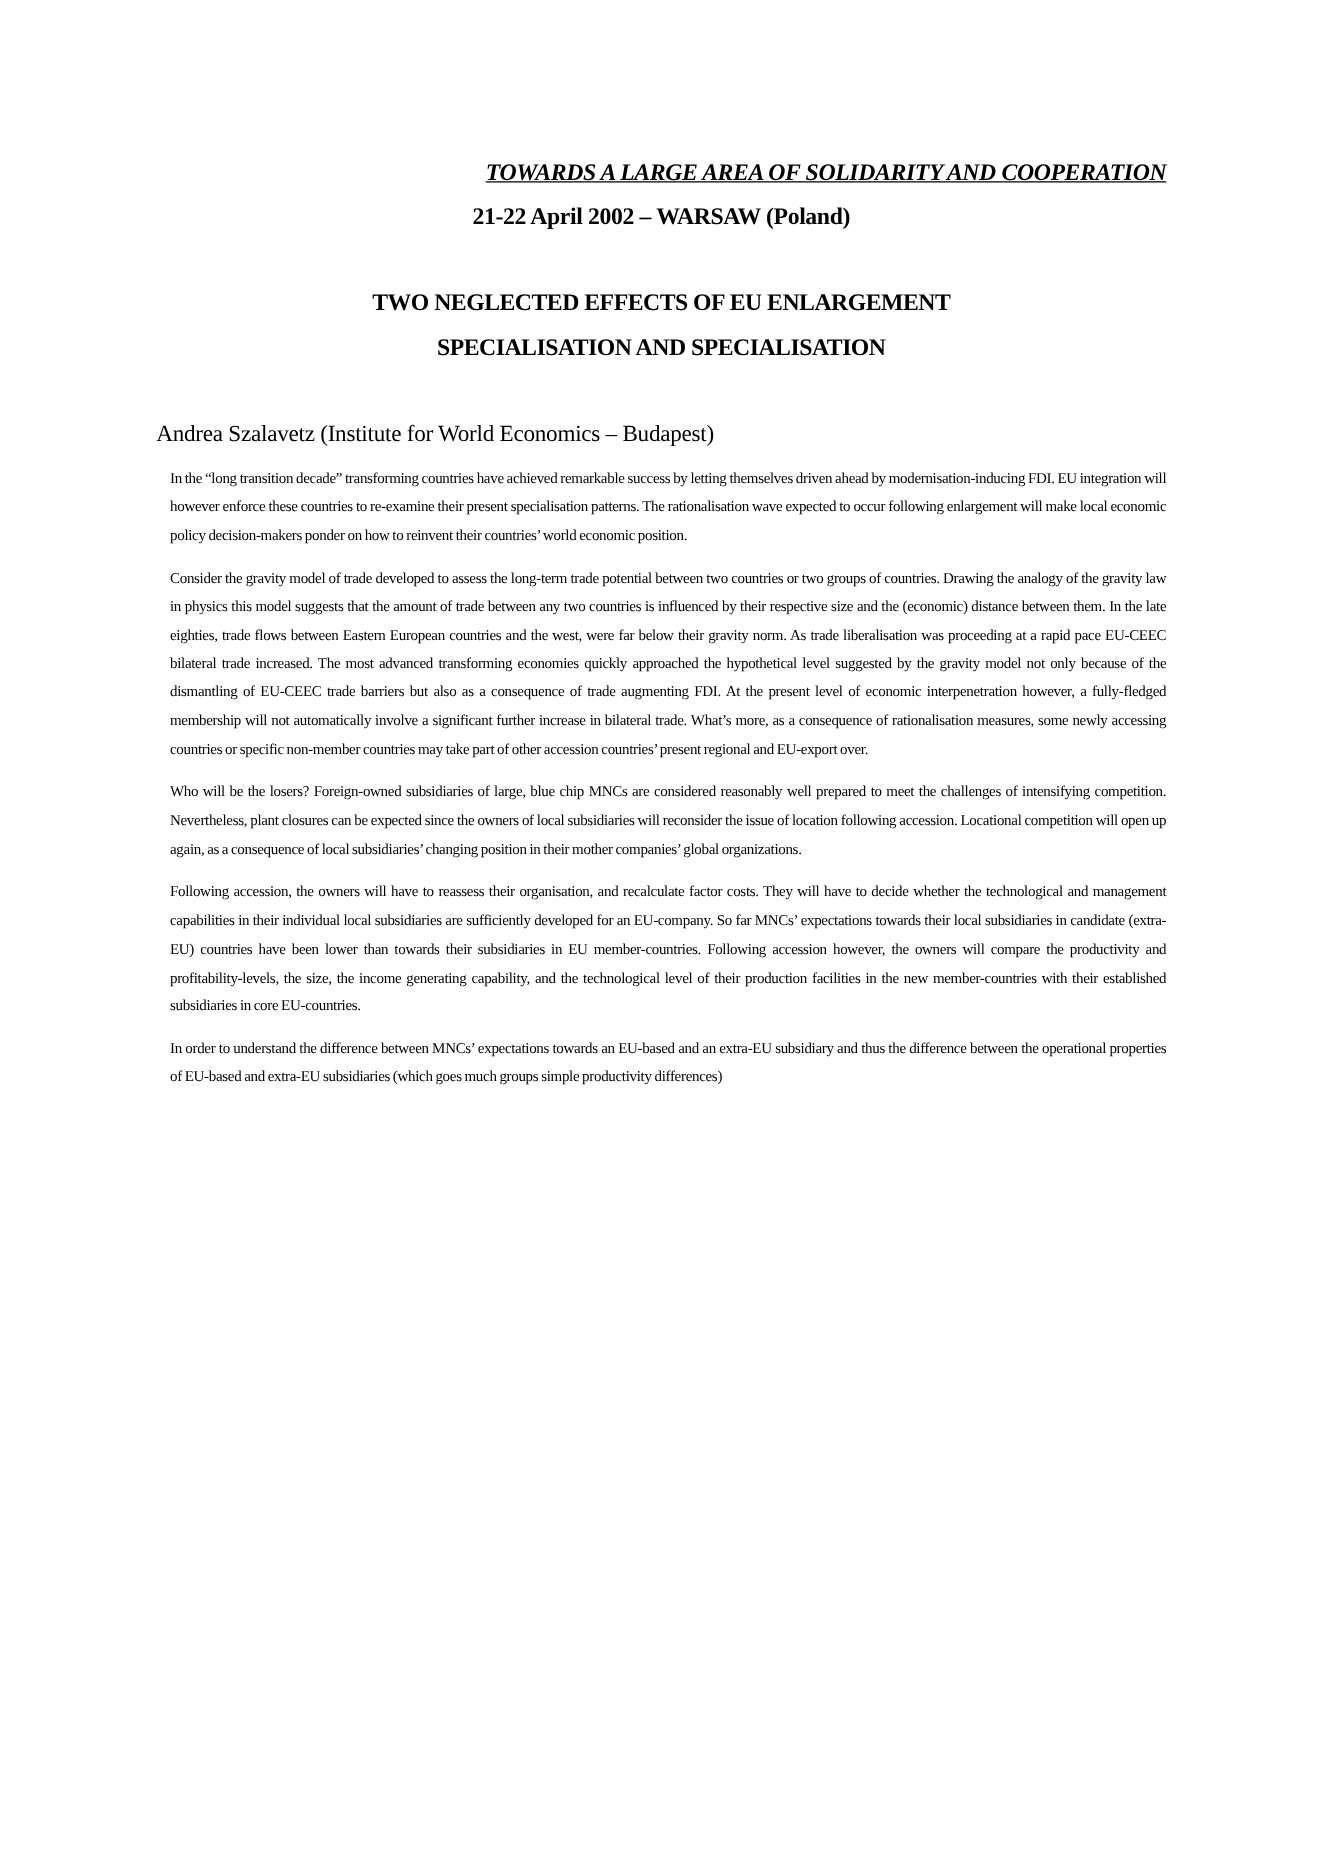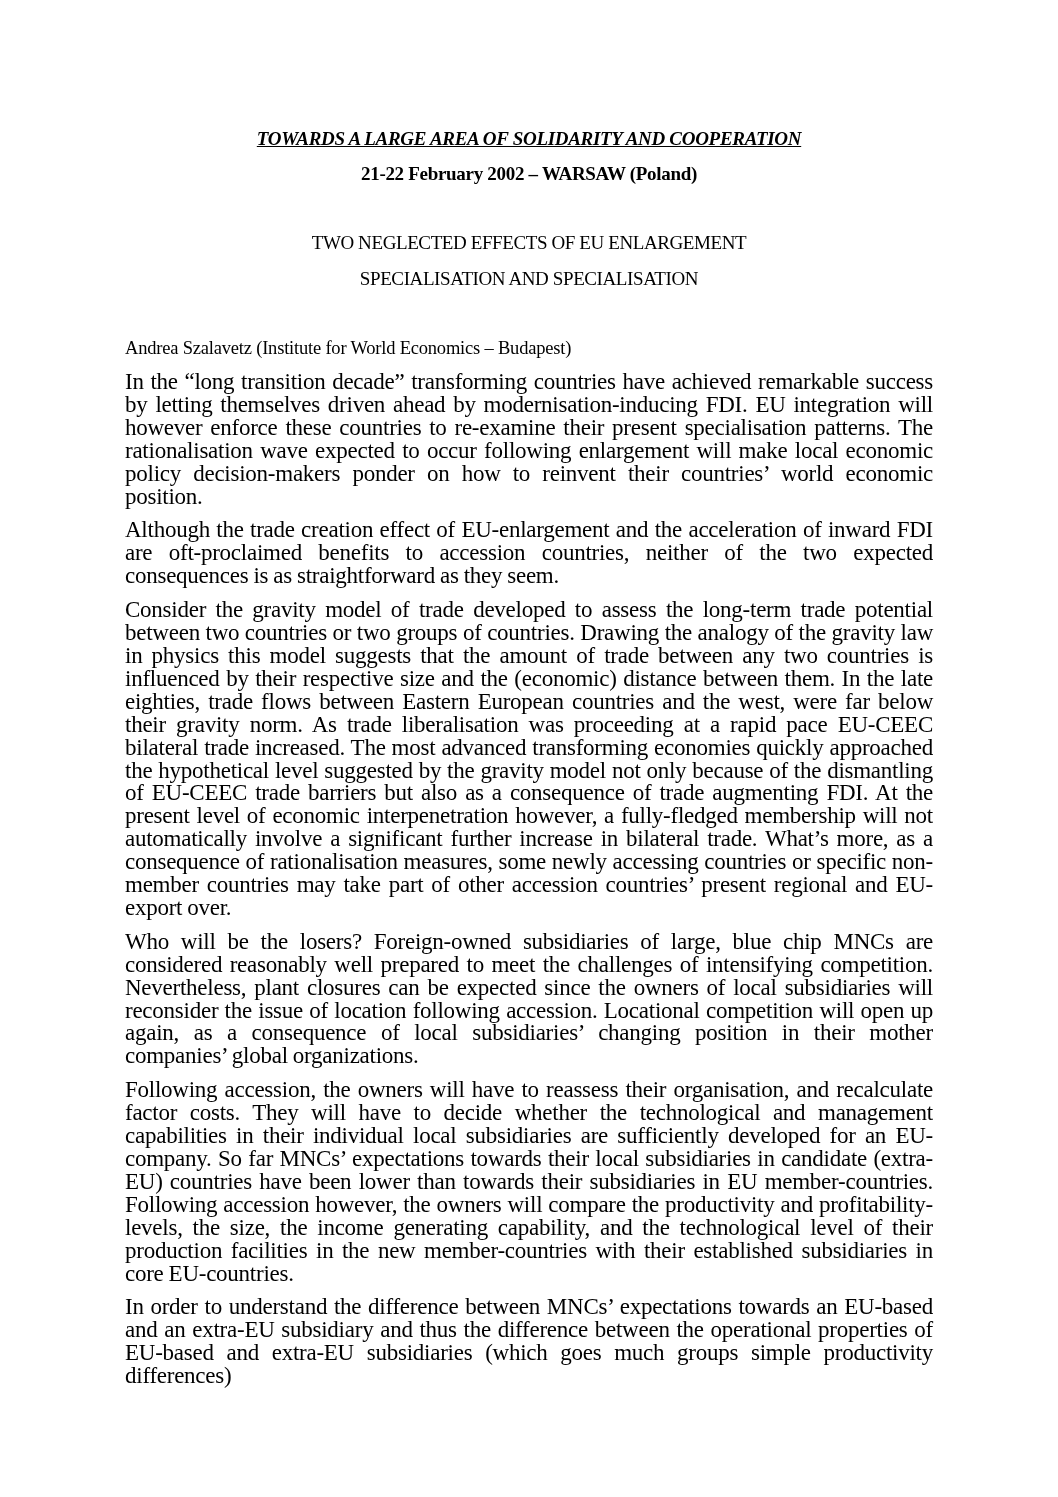--- a/index.html
+++ b/index.html
@@ -26,7 +26,7 @@
       top: 127px;
       left: 0;
       width: 808px;
-      text-align: center;
+      text-align: right;
       font-size: 19px;
       font-weight: bold;
       font-style: italic;

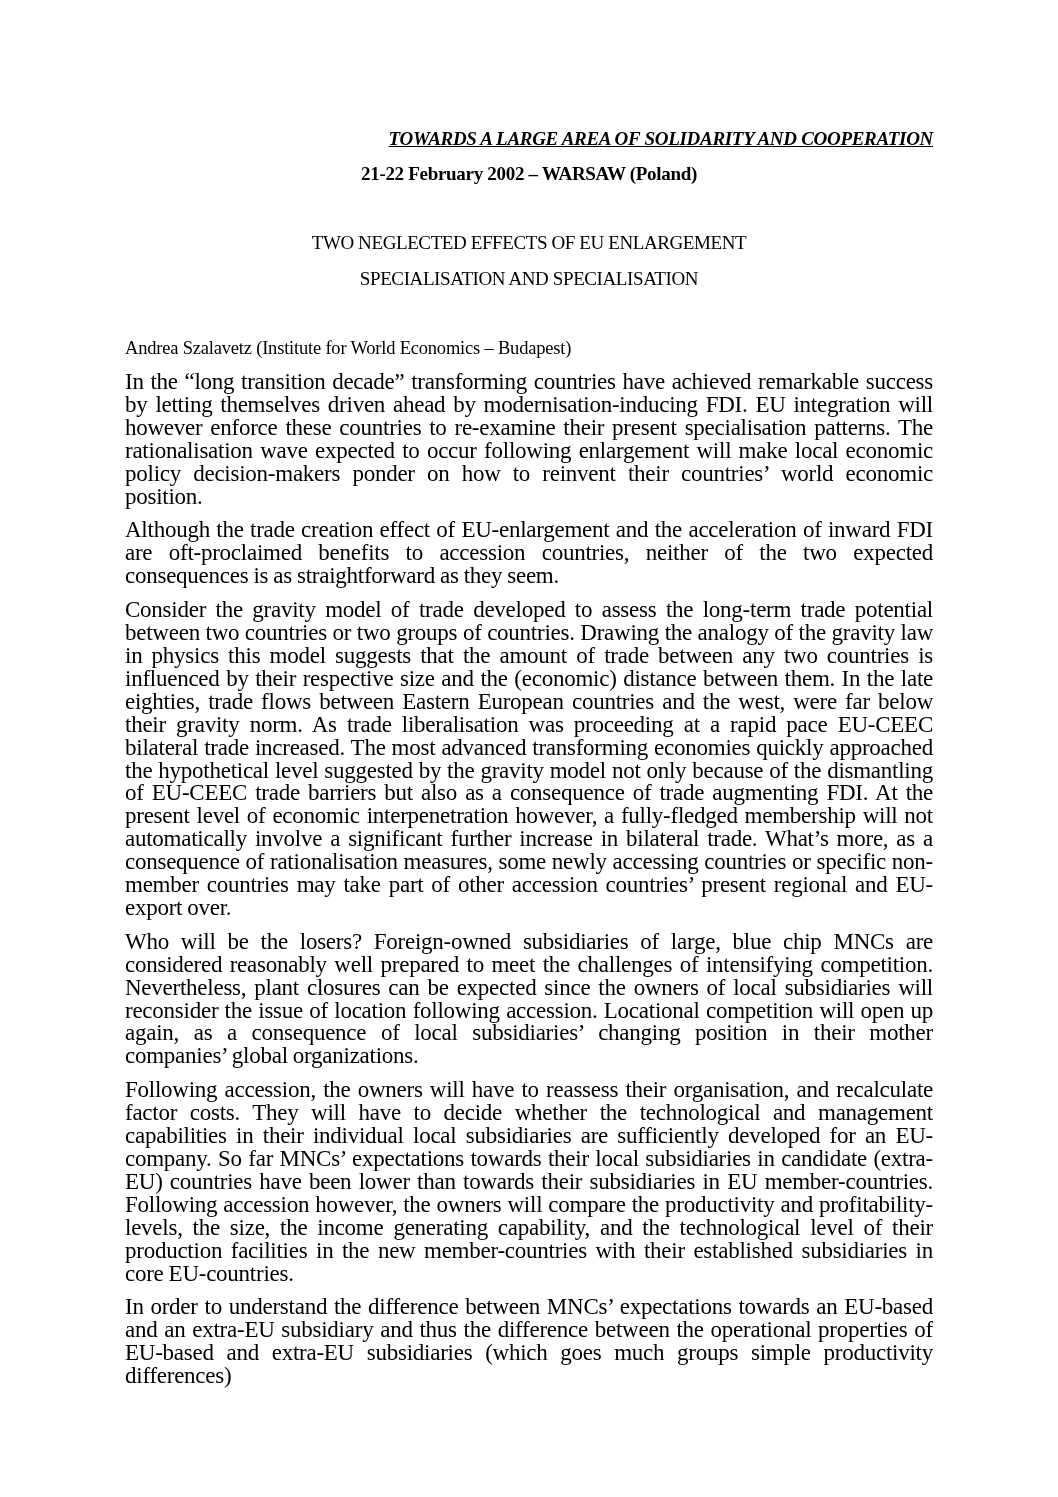--- a/index.html
+++ b/index.html
@@ -92,7 +92,7 @@
 
 <div class="page">
   <h1 class="conf-title">TOWARDS A LARGE AREA OF SOLIDARITY AND COOPERATION</h1>
-  <h2 class="conf-date">21-22 February 2002 – WARSAW (Poland)</h2>
+  <h2 class="conf-date">21-22 April 2002 – WARSAW (Poland)</h2>
 
   <h2 class="paper-title l1">TWO NEGLECTED EFFECTS OF EU ENLARGEMENT</h2>
   <h2 class="paper-title l2">SPECIALISATION AND SPECIALISATION</h2>

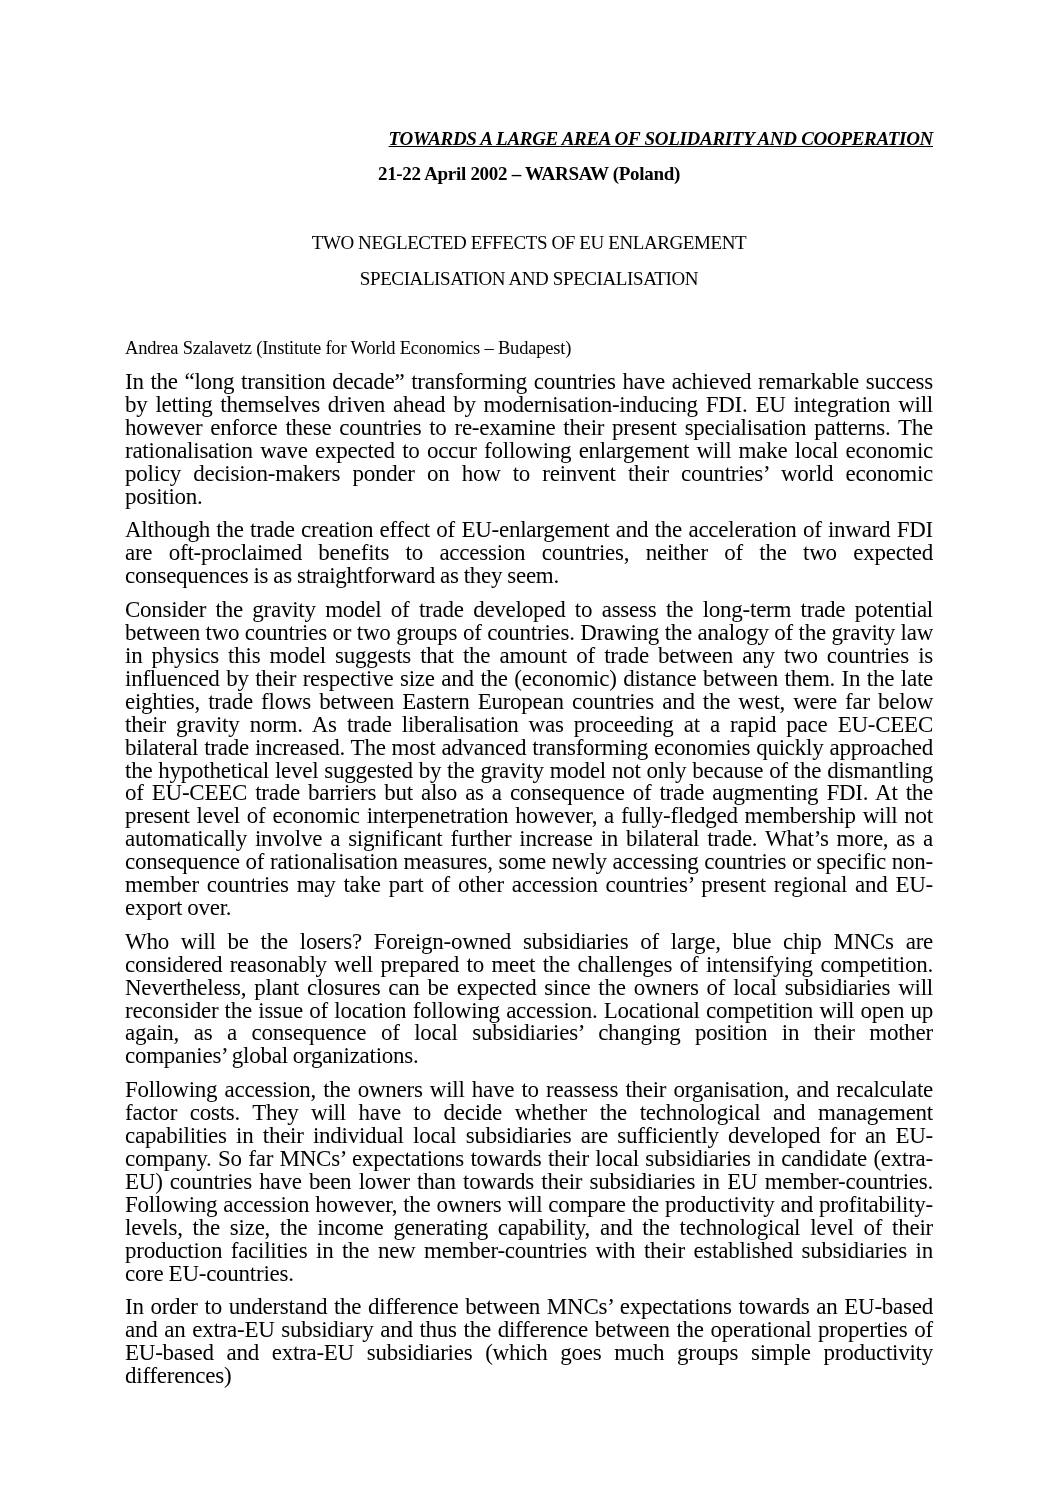--- a/index.html
+++ b/index.html
@@ -53,7 +53,7 @@
       width: 808px;
       text-align: center;
       font-size: 19px;
-      font-weight: normal;
+      font-weight: bold;
       letter-spacing: -0.4px;
       line-height: 24px;
       margin: 0;

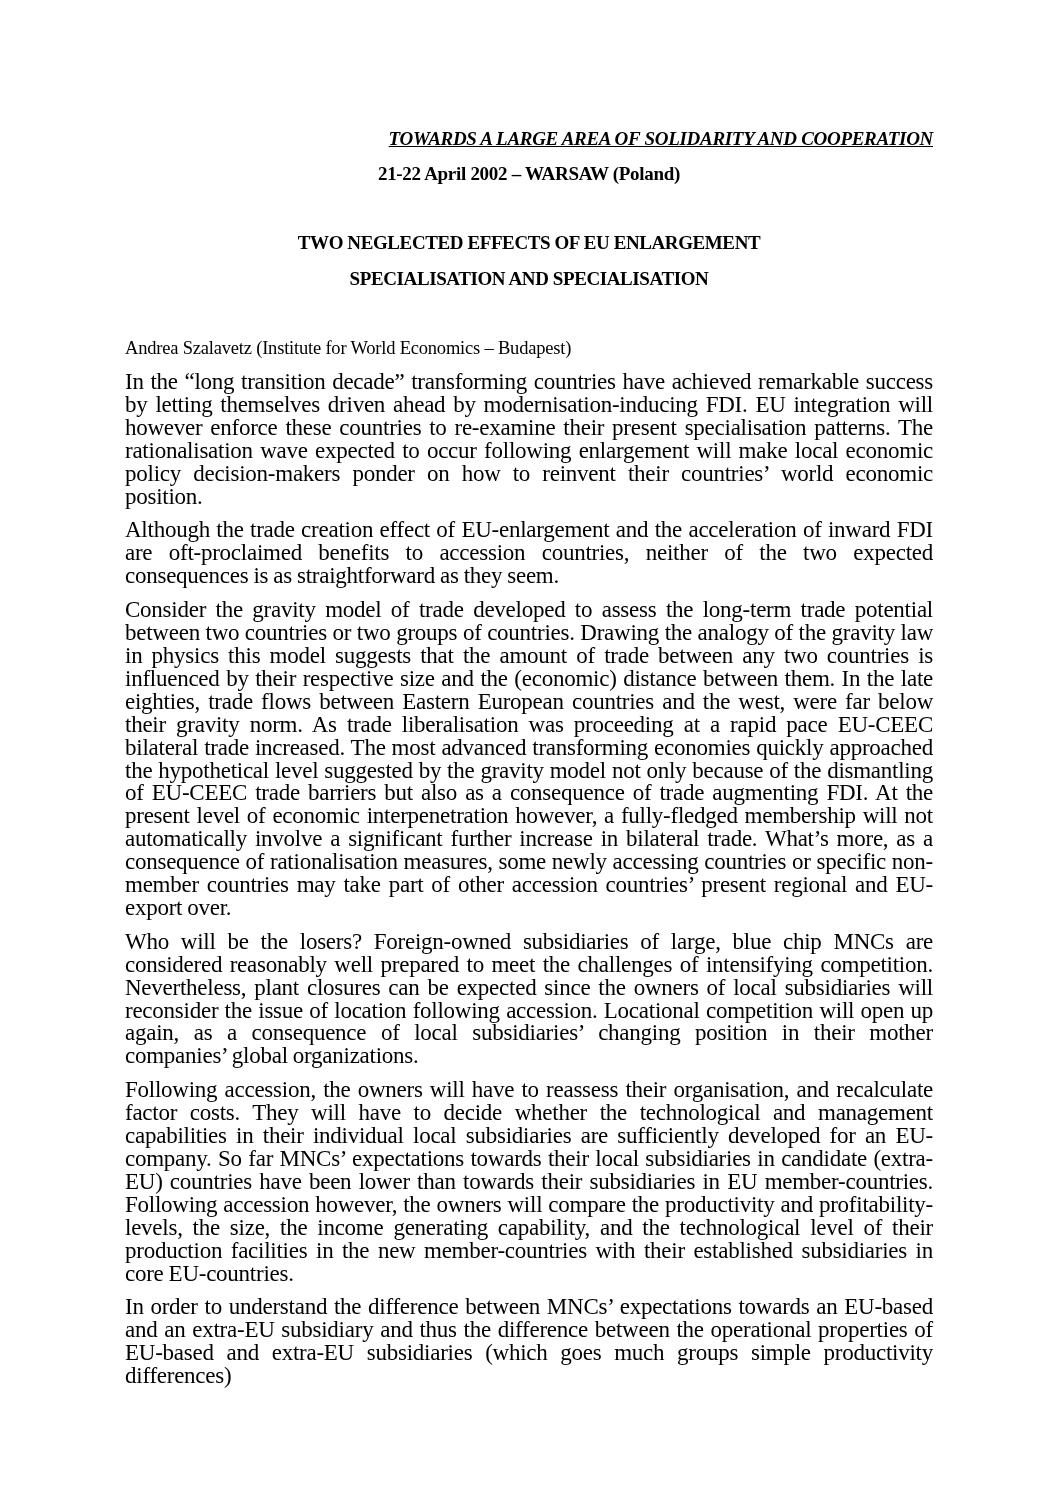--- a/index.html
+++ b/index.html
@@ -78,10 +78,10 @@
       width: 808px;
     }
     .para {
-      font-size: 23px;
+      font-size: 12px;
       line-height: 22.9px;
       text-align: justify;
-      margin: 0 0 11px 0;
+      margin: 0 0 11px 11px;
       letter-spacing: -0.25px;
       word-spacing: -0.5px;
       hyphens: none;

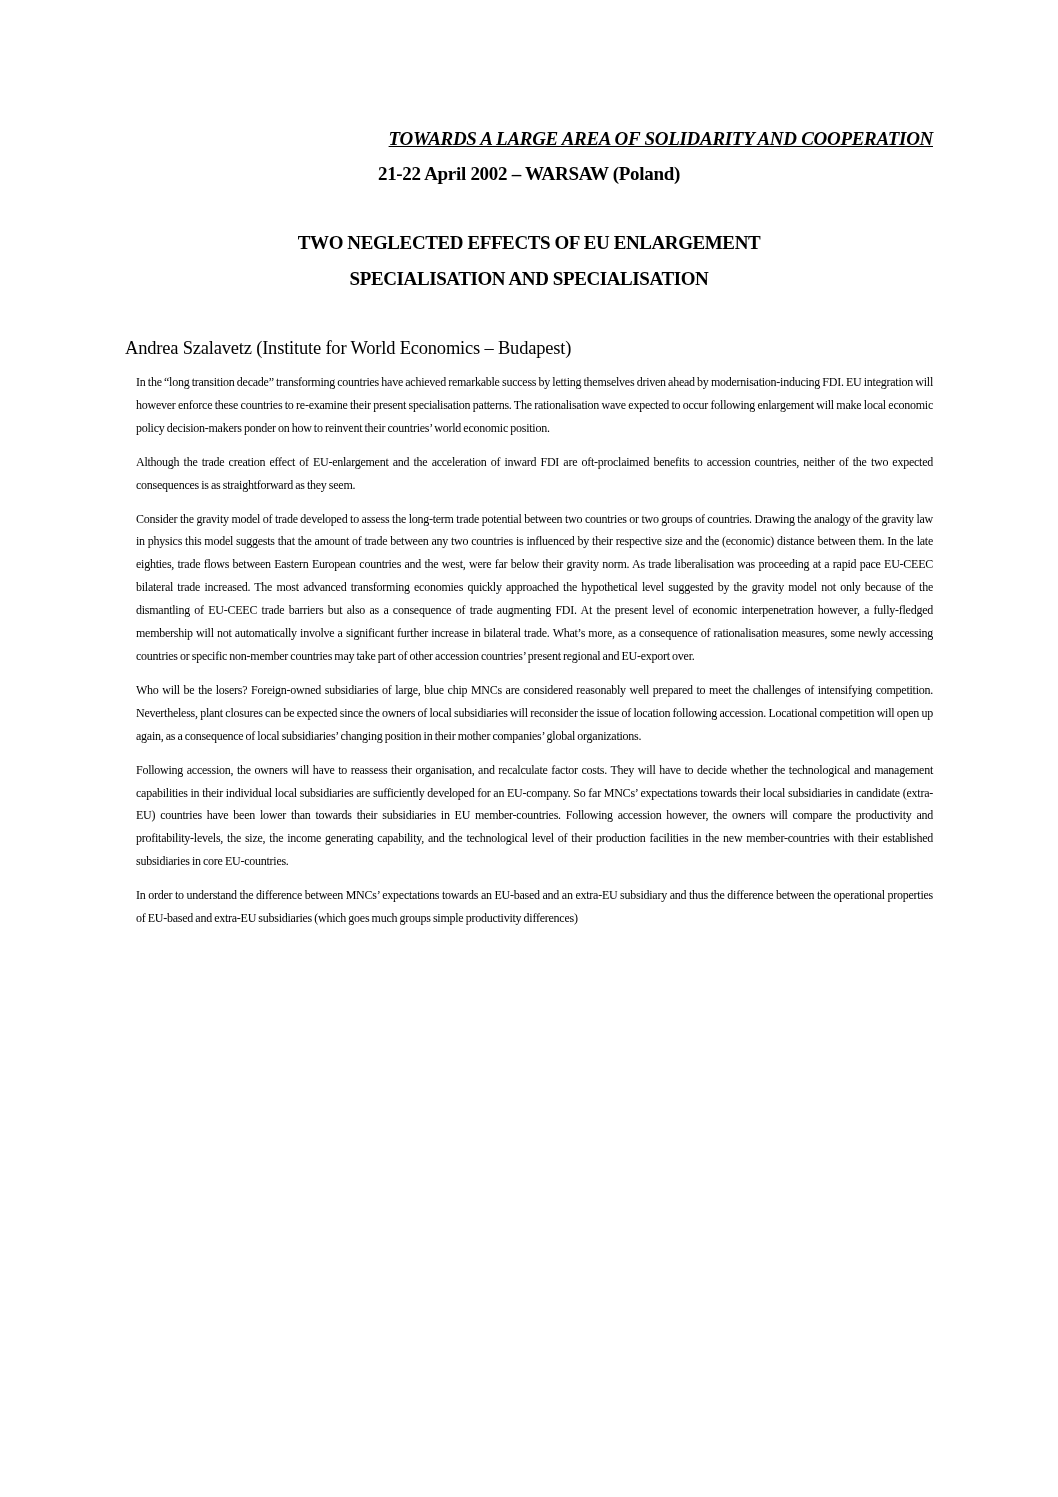--- a/index.html
+++ b/index.html
@@ -101,7 +101,6 @@
 
   <div class="body-text">
     <p class="para">In the “long transition decade” transforming countries have achieved remarkable success by letting themselves driven ahead by modernisation-inducing FDI. EU integration will however enforce these countries to re-examine their present specialisation patterns. The rationalisation wave expected to occur following enlargement will make local economic policy decision-makers ponder on how to reinvent their countries’ world economic position.</p>
-    <p class="para">Although the trade creation effect of EU-enlargement and the acceleration of inward FDI are oft-proclaimed benefits to accession countries, neither of the two expected consequences is as straightforward as they seem.</p>
     <p class="para">Consider the gravity model of trade developed to assess the long-term trade potential between two countries or two groups of countries. Drawing the analogy of the gravity law in physics this model suggests that the amount of trade between any two countries is influenced by their respective size and the (economic) distance between them. In the late eighties, trade flows between Eastern European countries and the west, were far below their gravity norm. As trade liberalisation was proceeding at a rapid pace EU-CEEC bilateral trade increased. The most advanced transforming economies quickly approached the hypothetical level suggested by the gravity model not only because of the dismantling of EU-CEEC trade barriers but also as a consequence of trade augmenting FDI. At the present level of economic interpenetration however, a fully-fledged membership will not automatically involve a significant further increase in bilateral trade. What’s more, as a consequence of rationalisation measures, some newly accessing countries or specific non-member countries may take part of other accession countries’ present regional and EU-export over.</p>
     <p class="para">Who will be the losers? Foreign-owned subsidiaries of large, blue chip MNCs are considered reasonably well prepared to meet the challenges of intensifying competition. Nevertheless, plant closures can be expected since the owners of local subsidiaries will reconsider the issue of location following accession. Locational competition will open up again, as a consequence of local subsidiaries’ changing position in their mother companies’ global organizations.</p>
     <p class="para">Following accession, the owners will have to reassess their organisation, and recalculate factor costs. They will have to decide whether the technological and management capabilities in their individual local subsidiaries are sufficiently developed for an EU-company. So far MNCs’ expectations towards their local subsidiaries in candidate (extra-EU) countries have been lower than towards their subsidiaries in EU member-countries. Following accession however, the owners will compare the productivity and profitability-levels, the size, the income generating capability, and the technological level of their production facilities in the new member-countries with their established subsidiaries in core EU-countries.</p>

